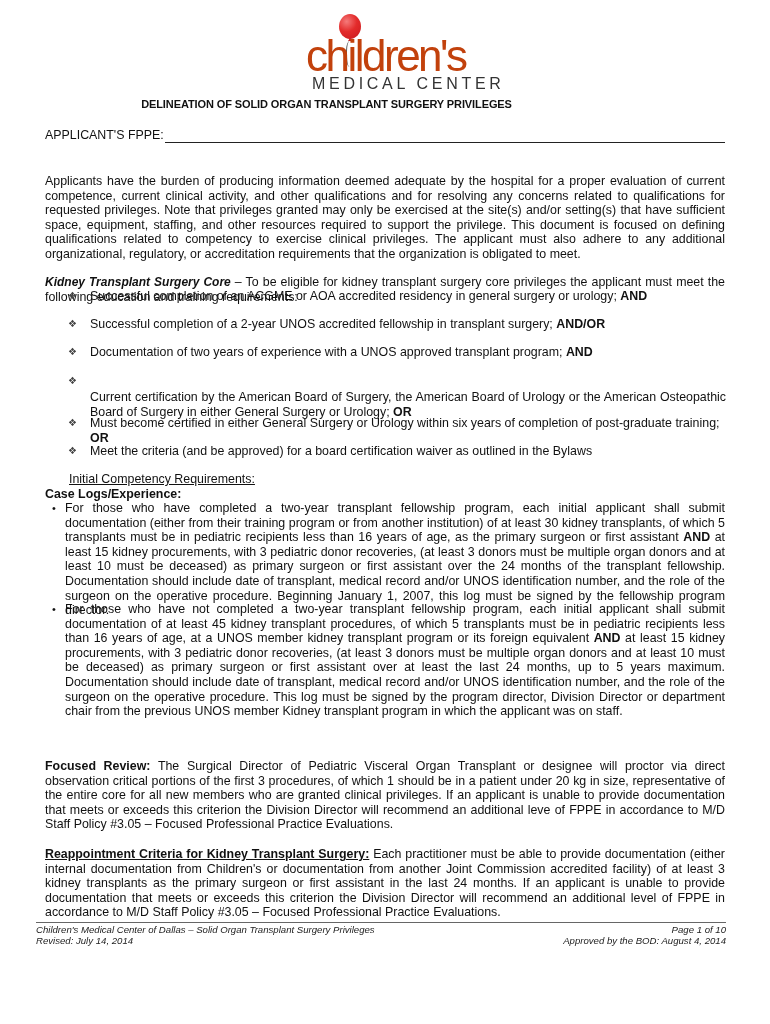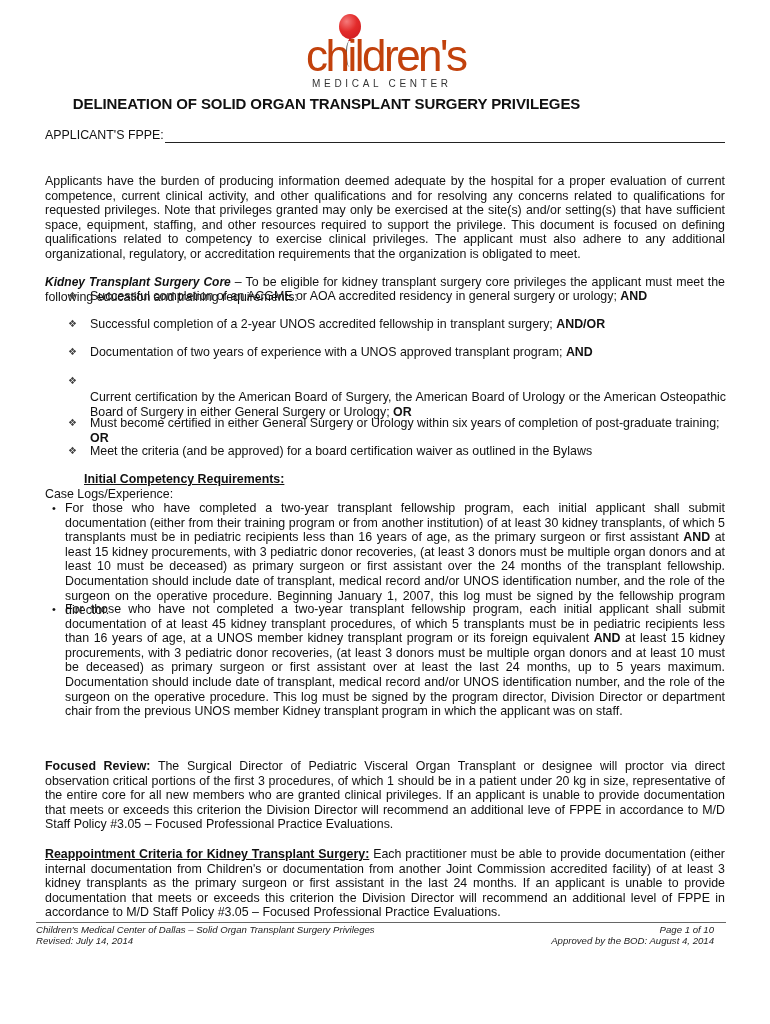--- a/index.html
+++ b/index.html
@@ -11,7 +11,7 @@
   .logo .balloon::after { content: ""; position: absolute; left: 9px; top: 24px; width: 4px; height: 3px; background: #c8191c; clip-path: polygon(50% 0, 100% 100%, 0 100%); }
   .logo .string { position: absolute; left: 44px; top: 27px; width: 8px; height: 26px; border-left: 1.3px solid #555; border-radius: 40% 0 0 40%; }
   .logo .wordmark { position: absolute; left: 4px; top: 20px; font-family: "Liberation Sans", sans-serif; font-size: 44px; line-height: 44px; letter-spacing: -2.5px; color: #c2410c; font-weight: 400; }
-  .logo .sub { position: absolute; left: 10px; top: 63px; font-size: 10px; letter-spacing: 3.7px; color: #333; white-space: nowrap; }
+  .logo .sub { position: absolute; left: 10px; top: 63px; font-size: 16px; letter-spacing: 3.7px; color: #333; white-space: nowrap; }
 
   .title { position: absolute; left: 0; top: 97px; width: 653px; text-align: center; font-weight: 700; font-size: 15px; letter-spacing: -0.1px; }
 

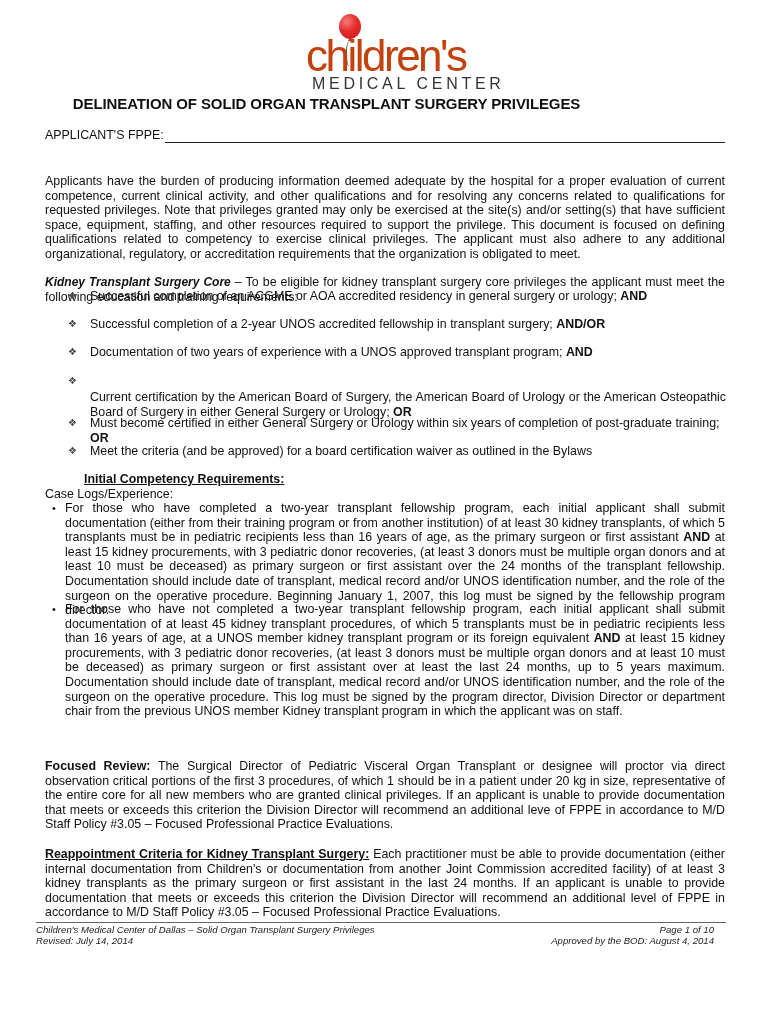--- a/index.html
+++ b/index.html
@@ -13,7 +13,7 @@
   .logo .wordmark { position: absolute; left: 4px; top: 20px; font-family: "Liberation Sans", sans-serif; font-size: 44px; line-height: 44px; letter-spacing: -2.5px; color: #c2410c; font-weight: 400; }
   .logo .sub { position: absolute; left: 10px; top: 63px; font-size: 16px; letter-spacing: 3.7px; color: #333; white-space: nowrap; }
 
-  .title { position: absolute; left: 0; top: 97px; width: 653px; text-align: center; font-weight: 700; font-size: 15px; letter-spacing: -0.1px; }
+  .title { position: absolute; left: 0; top: 97px; width: 653px; text-align: center; font-weight: 700; font-size: 11px; letter-spacing: -0.1px; }
 
   .applicant { position: absolute; left: 45px; top: 128px; width: 680px; display: flex; align-items: flex-end; }
   .applicant .lbl { white-space: nowrap; }

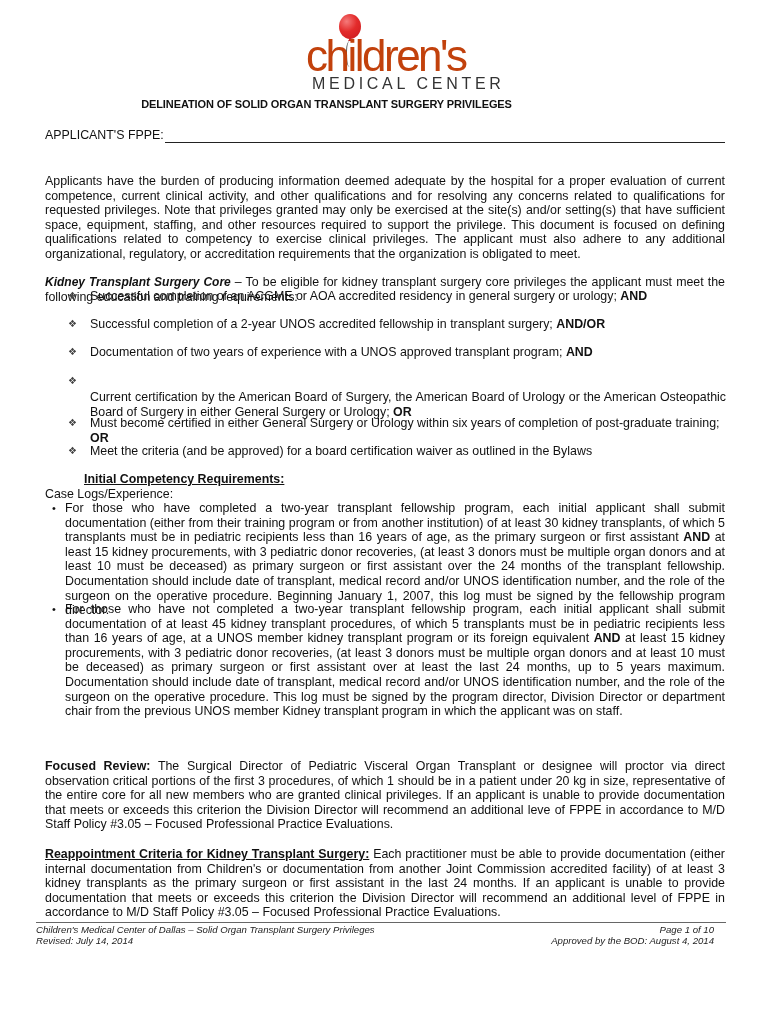--- a/index.html
+++ b/index.html
@@ -31,7 +31,7 @@
   .b { font-weight: 700; }
   .u { text-decoration: underline; }
 
-  .init-h { position: absolute; left: 60px; top: 444px; font-weight: 700; text-decoration: underline; padding-left: 24px; }
+  .init-h { position: absolute; left: 45px; top: 444px; font-weight: 400; text-decoration: underline; padding-left: 24px; }
   .case-h { position: absolute; left: 45px; top: 459px; font-weight: 400; }
 
   .bul { position: absolute; left: 52px; width: 673px; }

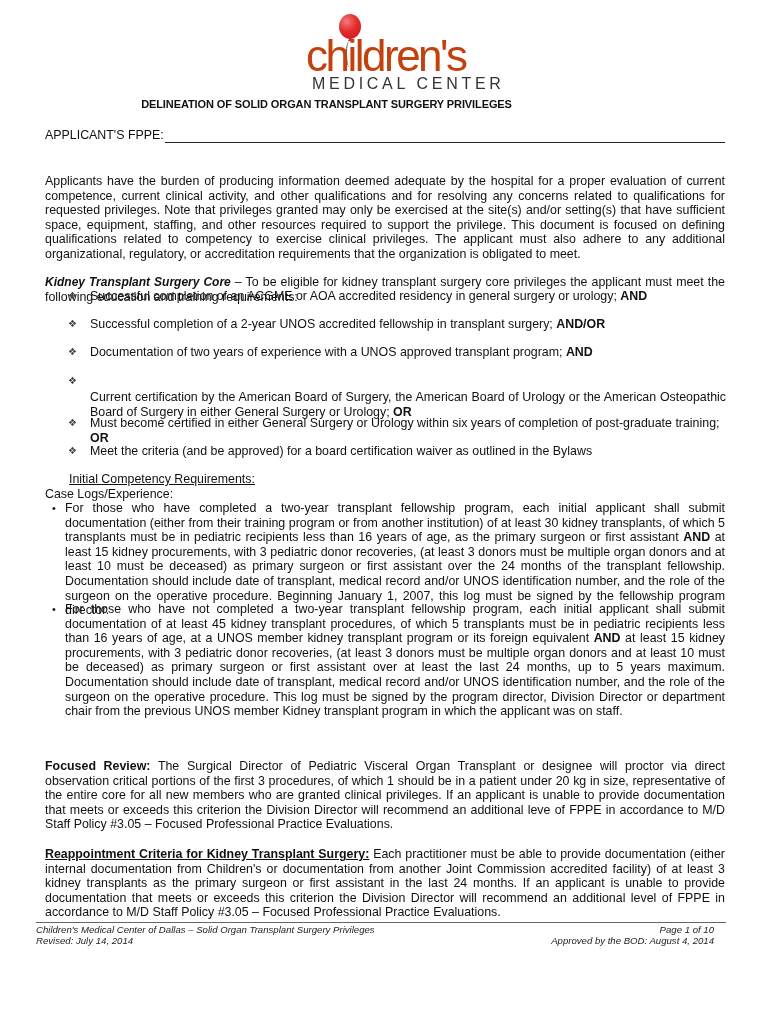--- a/index.html
+++ b/index.html
@@ -32,7 +32,7 @@
   .u { text-decoration: underline; }
 
   .init-h { position: absolute; left: 45px; top: 444px; font-weight: 400; text-decoration: underline; padding-left: 24px; }
-  .case-h { position: absolute; left: 45px; top: 459px; font-weight: 400; }
+  .case-h { position: absolute; left: 45px; top: 459px; font-weight: 700; }
 
   .bul { position: absolute; left: 52px; width: 673px; }
   .bul .dot { position: absolute; left: 0; top: 0; font-size: 11px; }

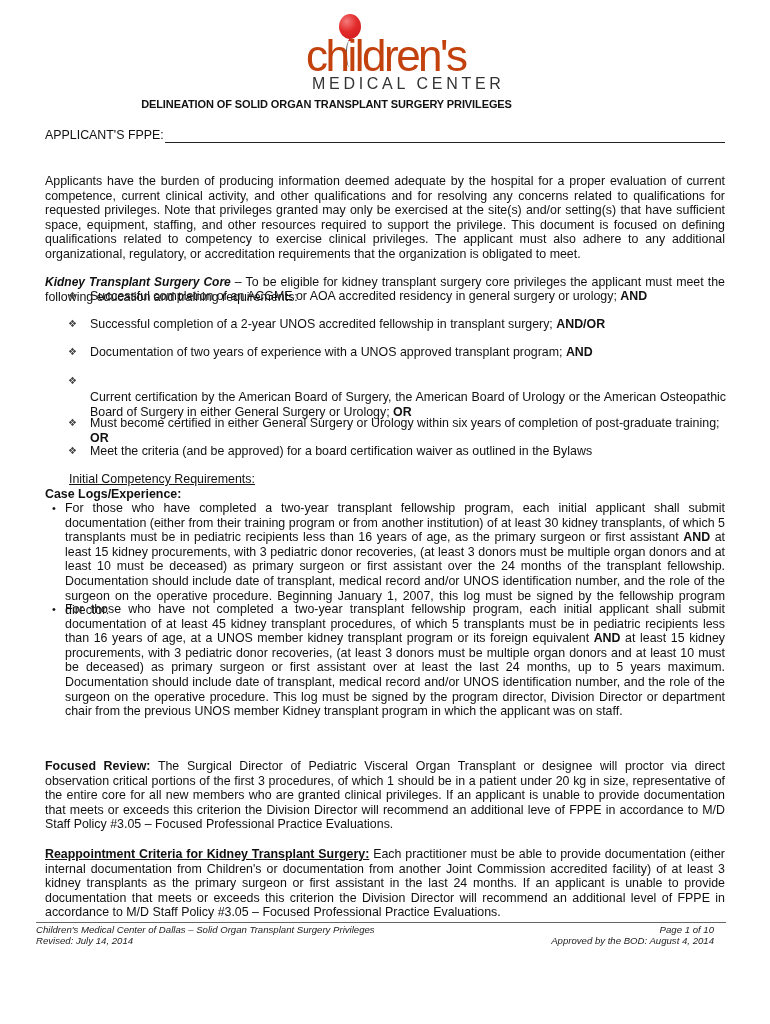--- a/index.html
+++ b/index.html
@@ -44,7 +44,7 @@
   .footer-rule { position: absolute; left: 36px; top: 922px; width: 690px; border-top: 1px solid #666; }
   .footer { position: absolute; left: 36px; width: 690px; font-style: italic; font-size: 9.6px; line-height: 11px; color: #222; }
   .footer .l { position: absolute; left: 0; }
-  .footer .r { position: absolute; right: 12px; text-align: left; }
+  .footer .r { position: absolute; right: 0; text-align: left; }
   .f1 { top: 924px; }
   .f2 { top: 935px; }
   .confidential { position: absolute; left: 0; top: 947px; width: 770px; text-align: center; font-weight: 700; font-size: 12px; }

